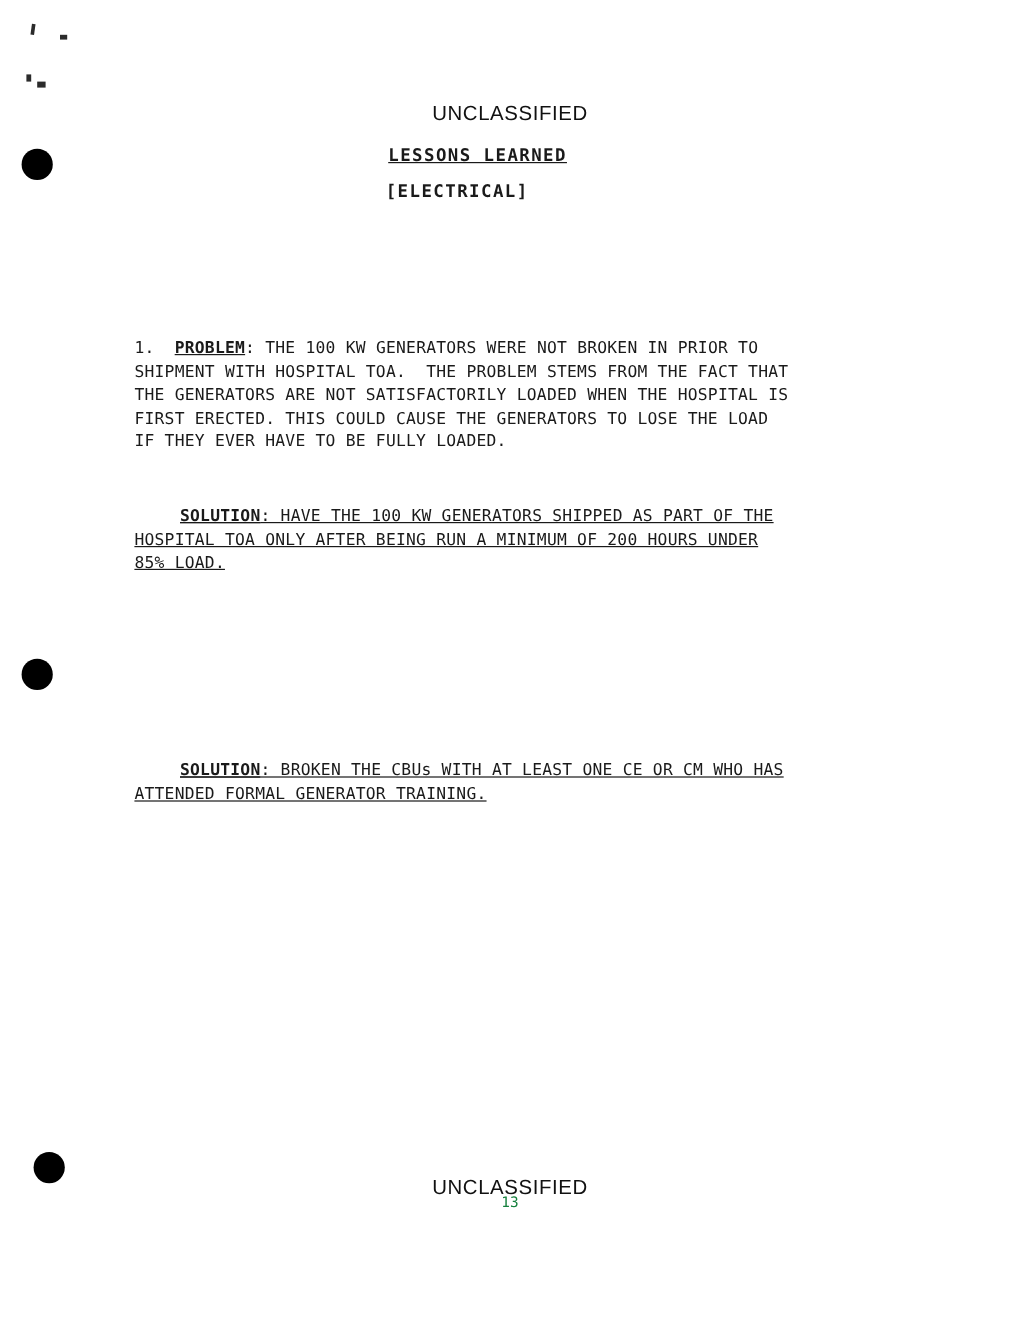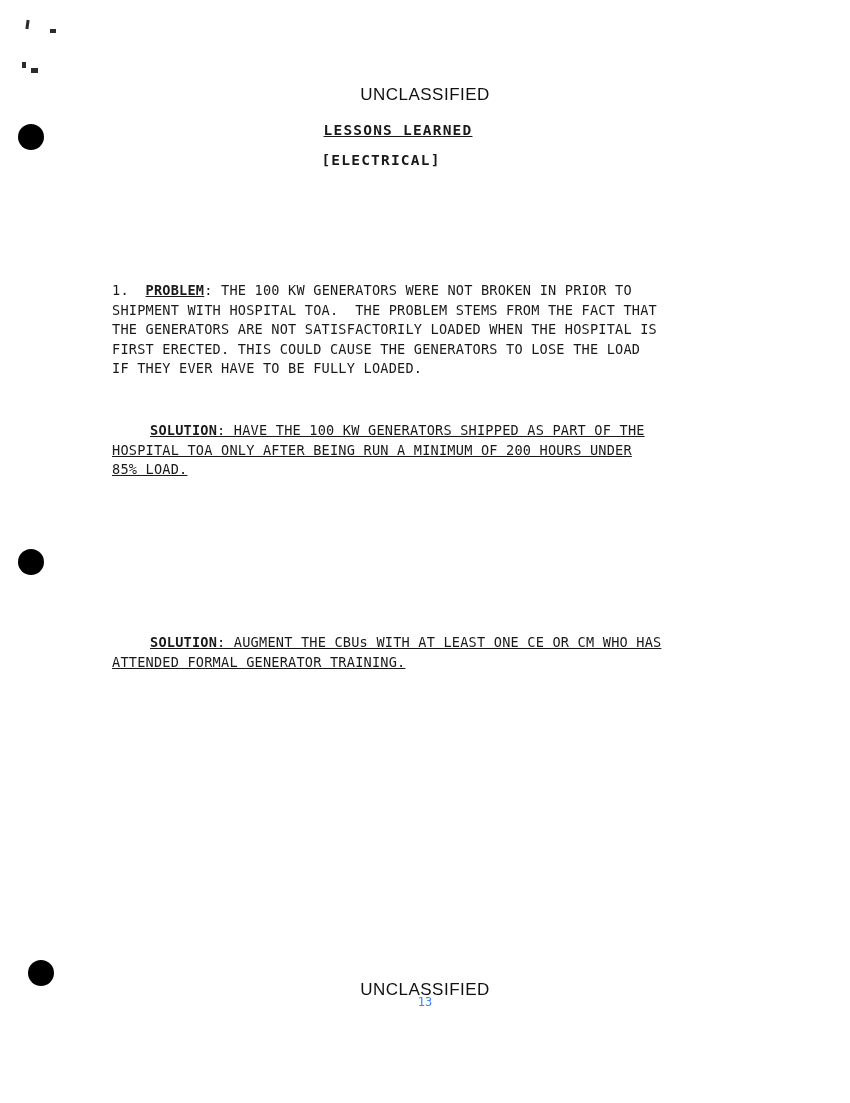--- a/index.html
+++ b/index.html
@@ -161,7 +161,7 @@
     </div>
 
     <div class="item">
-      <div class="para solution"><span class="lbl">SOLUTION</span><span>: AUGMENT THE CBUs WITH AT LEAST ONE CE OR CM WHO HAS
+      <div class="para solution"><span class="lbl">SOLUTION</span><span>: BROKEN THE CBUs WITH AT LEAST ONE CE OR CM WHO HAS
 ATTENDED FORMAL GENERATOR TRAINING.</span></div>
     </div>
 

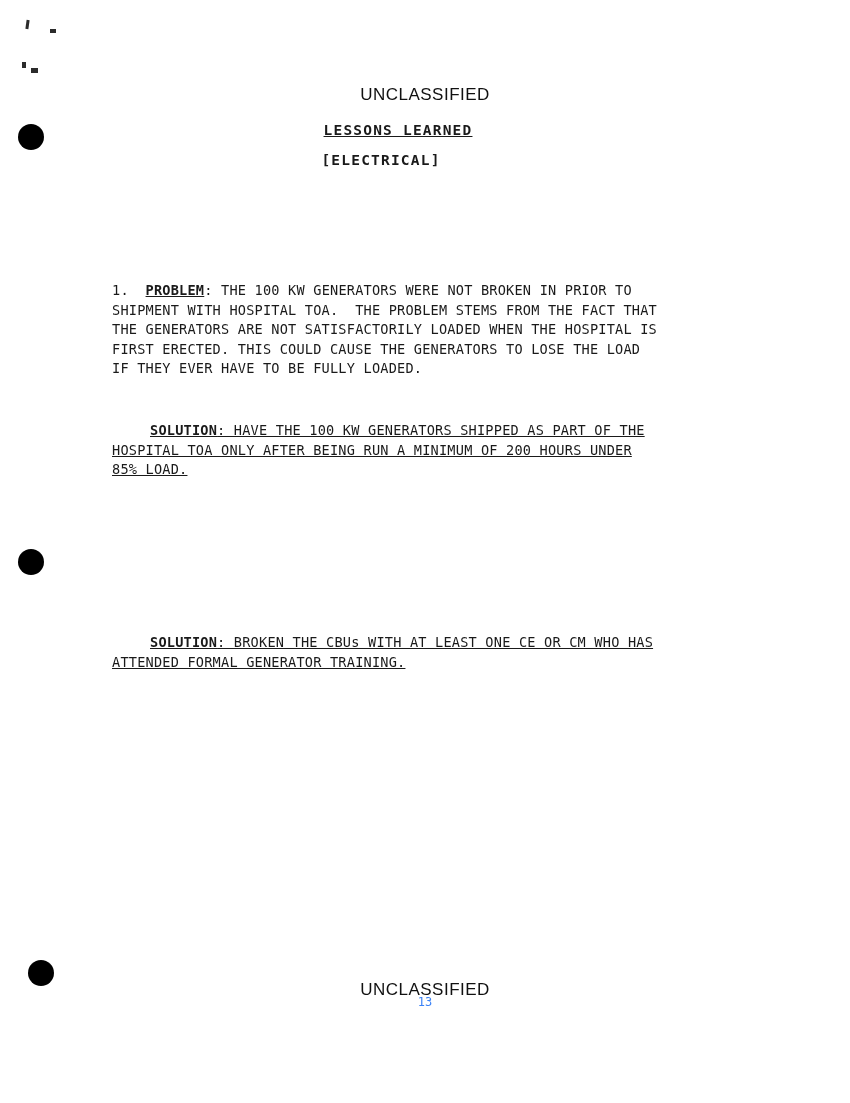--- a/index.html
+++ b/index.html
@@ -124,7 +124,7 @@
     width: 850px;
     text-align: center;
     font-size: 12px;
-    color: #3b82f6;
+    color: #15803d;
   }
 </style>
 </head>

